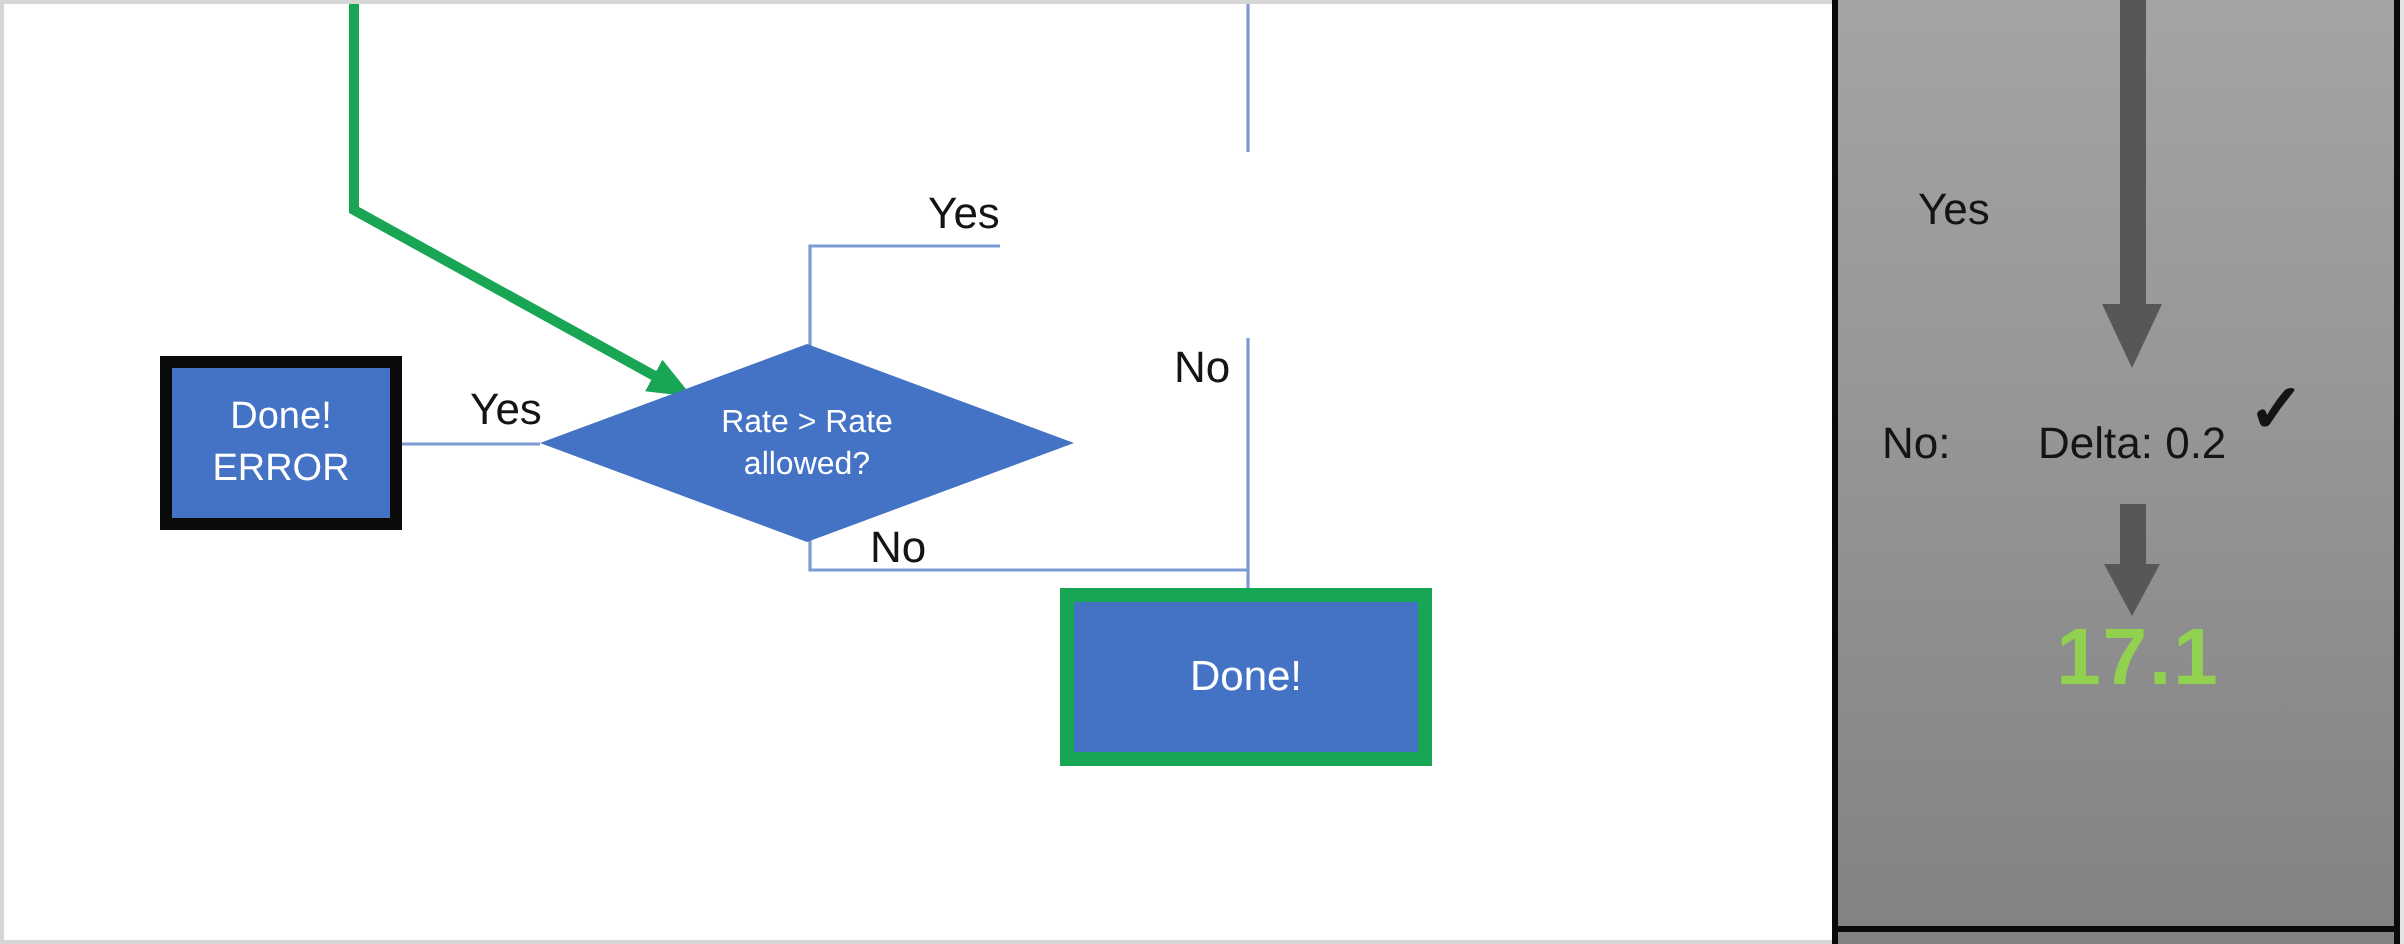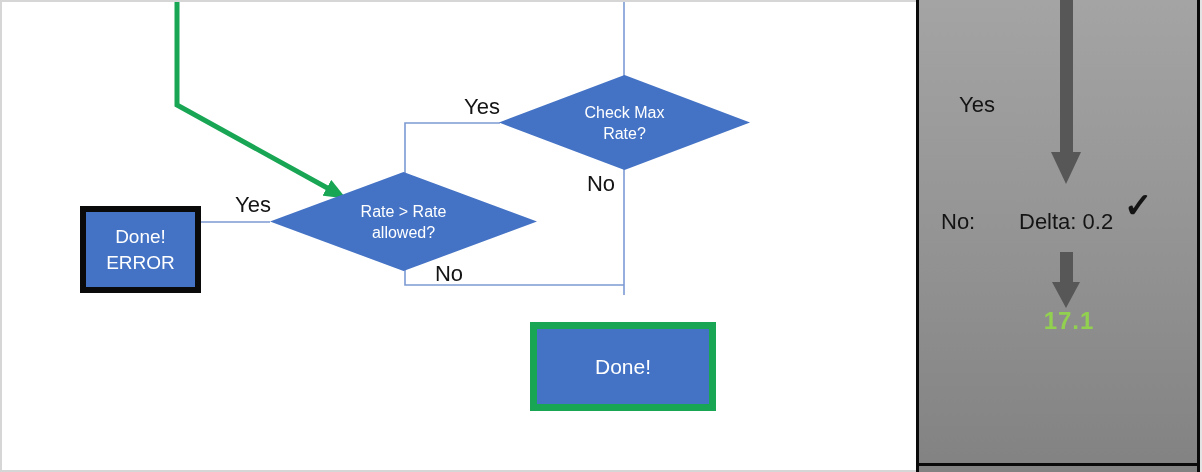--- a/index.html
+++ b/index.html
@@ -109,10 +109,6 @@
       <path d="M175,0 L175,103 L338,193" fill="none" stroke="#18A654" stroke-width="5" stroke-linejoin="miter" marker-end="url(#green-head)"></path>
     </svg>
 
-    <div class="diamond" id="decision-check-max-rate">
-      <div>Check Max</div>
-      <div>Rate?</div>
-    </div>
 
     <div class="diamond" id="decision-rate-allowed">
       <div>Rate &gt; Rate</div>

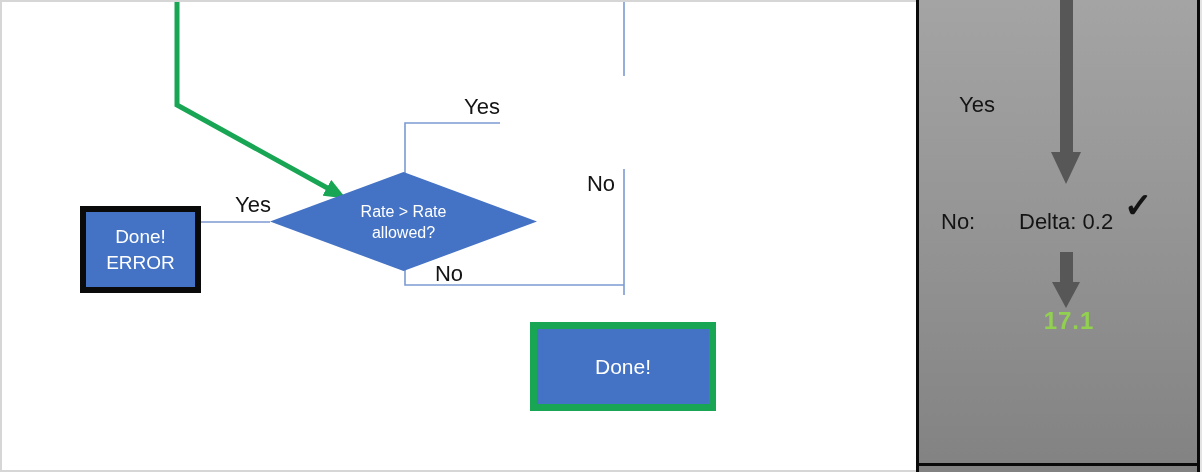--- a/index.html
+++ b/index.html
@@ -32,7 +32,7 @@
   .flow-box{
     position:absolute;background:#4472C4;box-sizing:border-box;
     display:flex;flex-direction:column;align-items:center;justify-content:center;
-    color:#ffffff;text-align:center;margin-top:28px;
+    color:#ffffff;text-align:center;
   }
   #done-error-box{
     left:78px;top:176px;width:121px;height:87px;

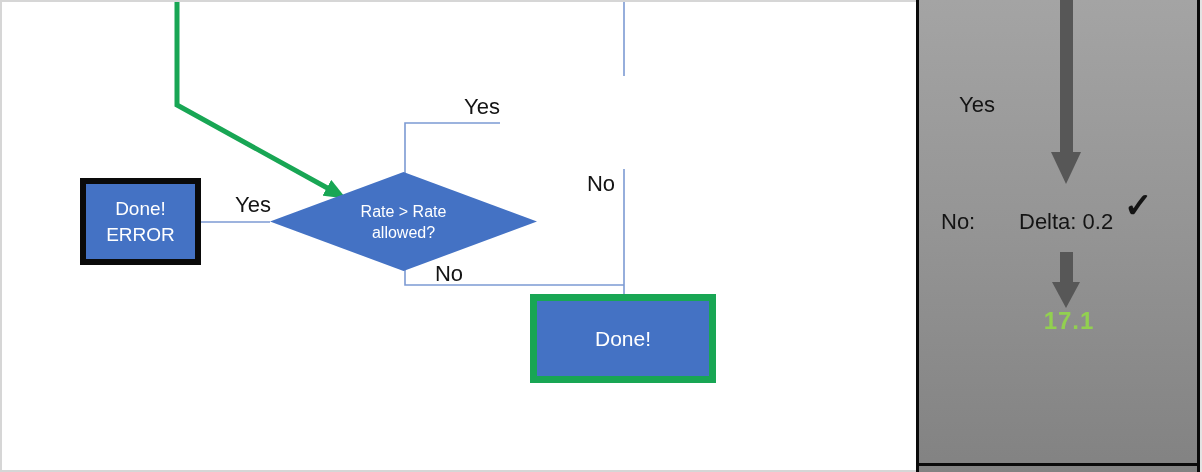--- a/index.html
+++ b/index.html
@@ -80,7 +80,7 @@
   #panel-arrow2-head{left:133px;top:282px;border-left:14px solid transparent;border-right:14px solid transparent;border-top:26px solid #575757;}
   #panel-result-value{
     position:absolute;left:100px;top:307px;width:100px;text-align:center;
-    color:#92D050;font-size:24px;font-weight:bold;letter-spacing:1px;
+    color:#92D050;font-size:40px;font-weight:bold;letter-spacing:1px;
   }
   #panel-bottom-line{
     position:absolute;left:0;right:0;top:463px;height:3px;background:#0a0a0a;

